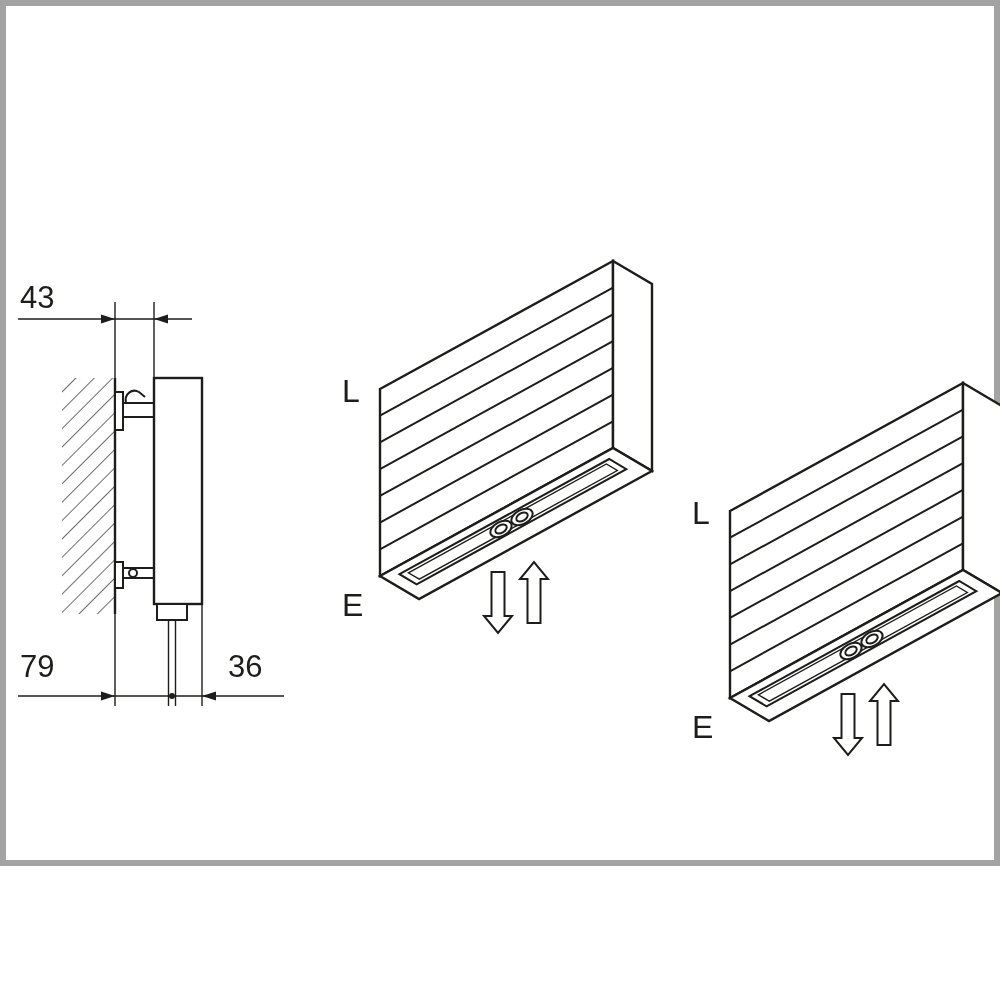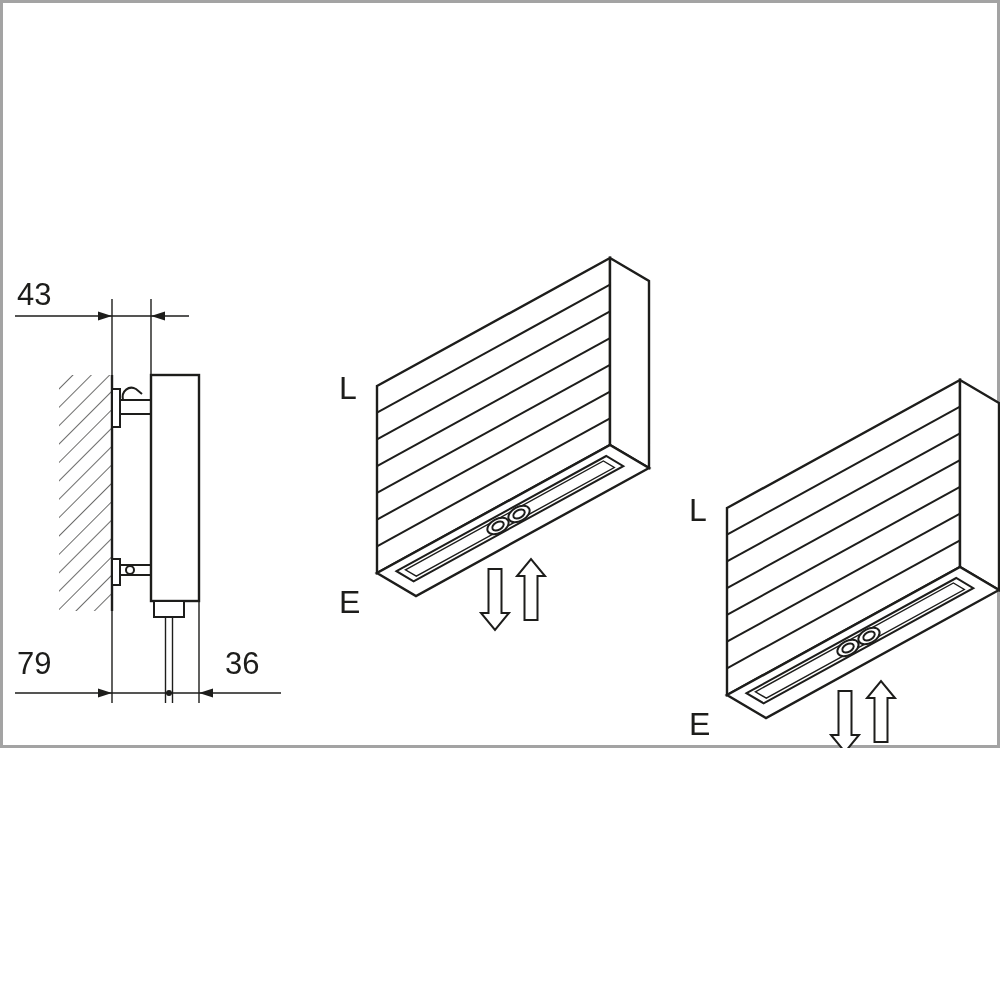--- a/index.html
+++ b/index.html
@@ -10,10 +10,10 @@
   #stage {
     position: relative;
     width: 1000px;
-    height: 748px;
+    height: 866px;
     background: #ffffff;
     box-sizing: border-box;
-    border: 3px solid #a3a3a3;
+    border: 6px solid #a3a3a3;
   }
   svg { display: block; }
 

